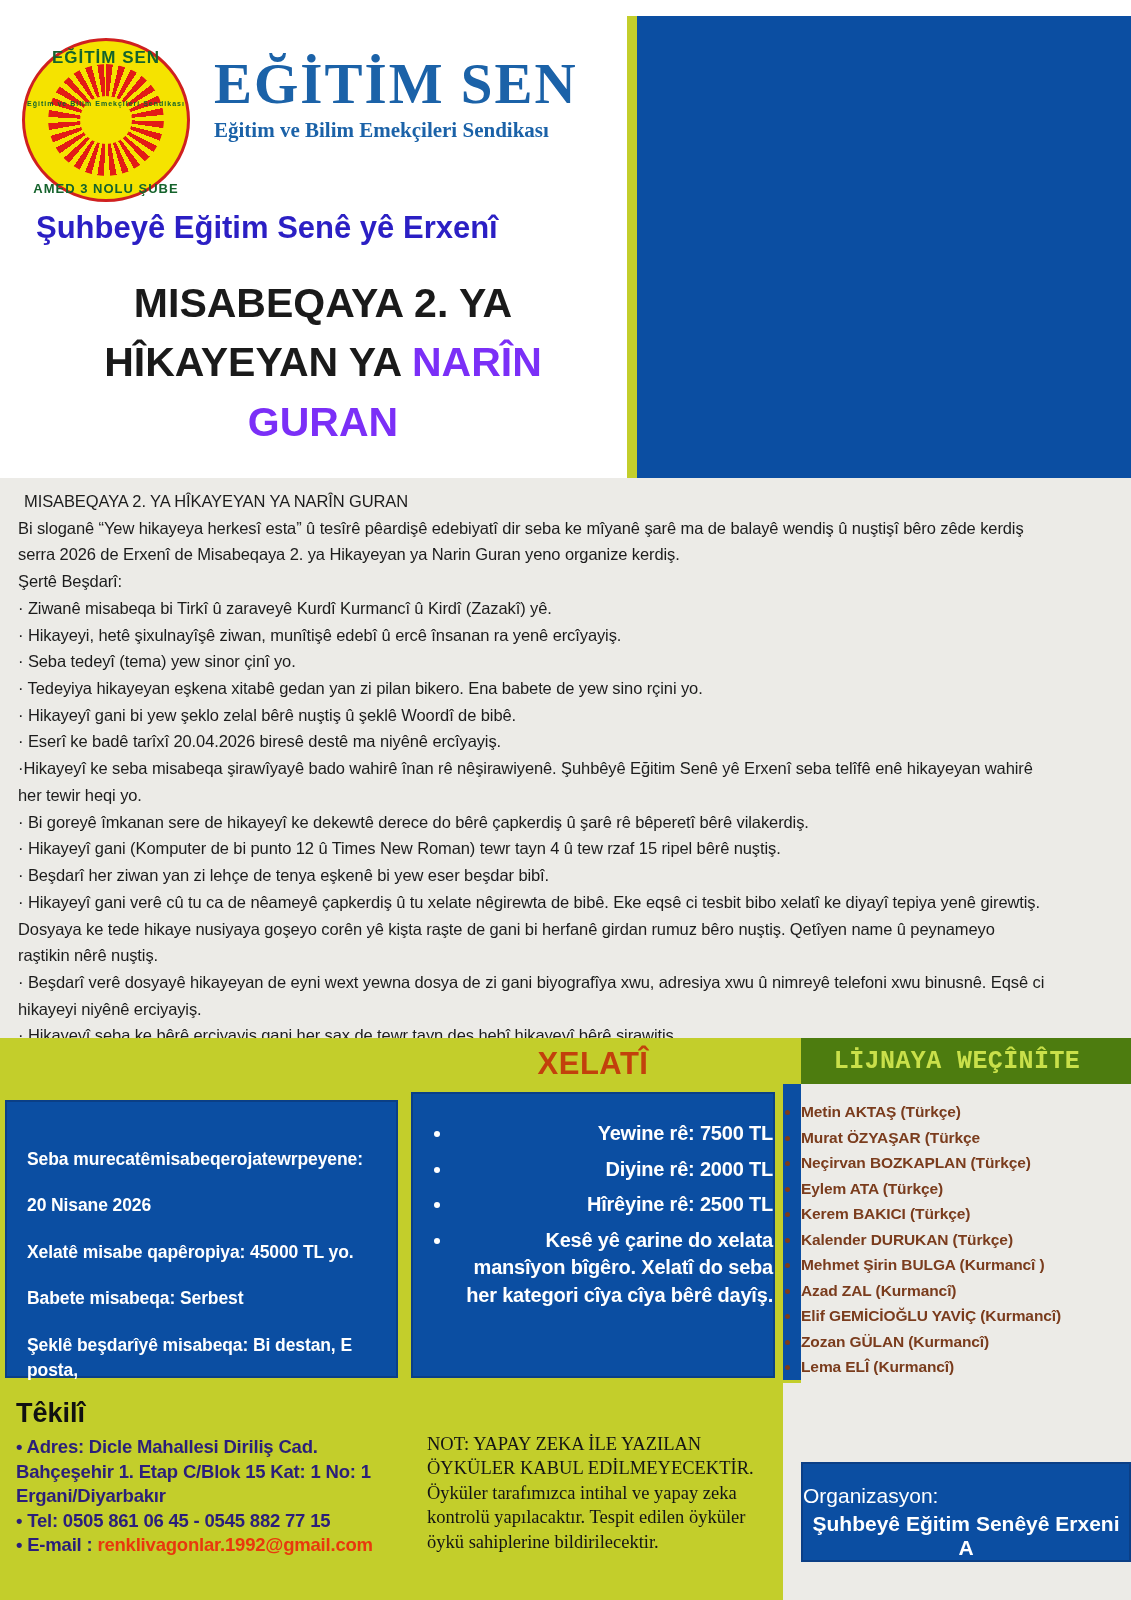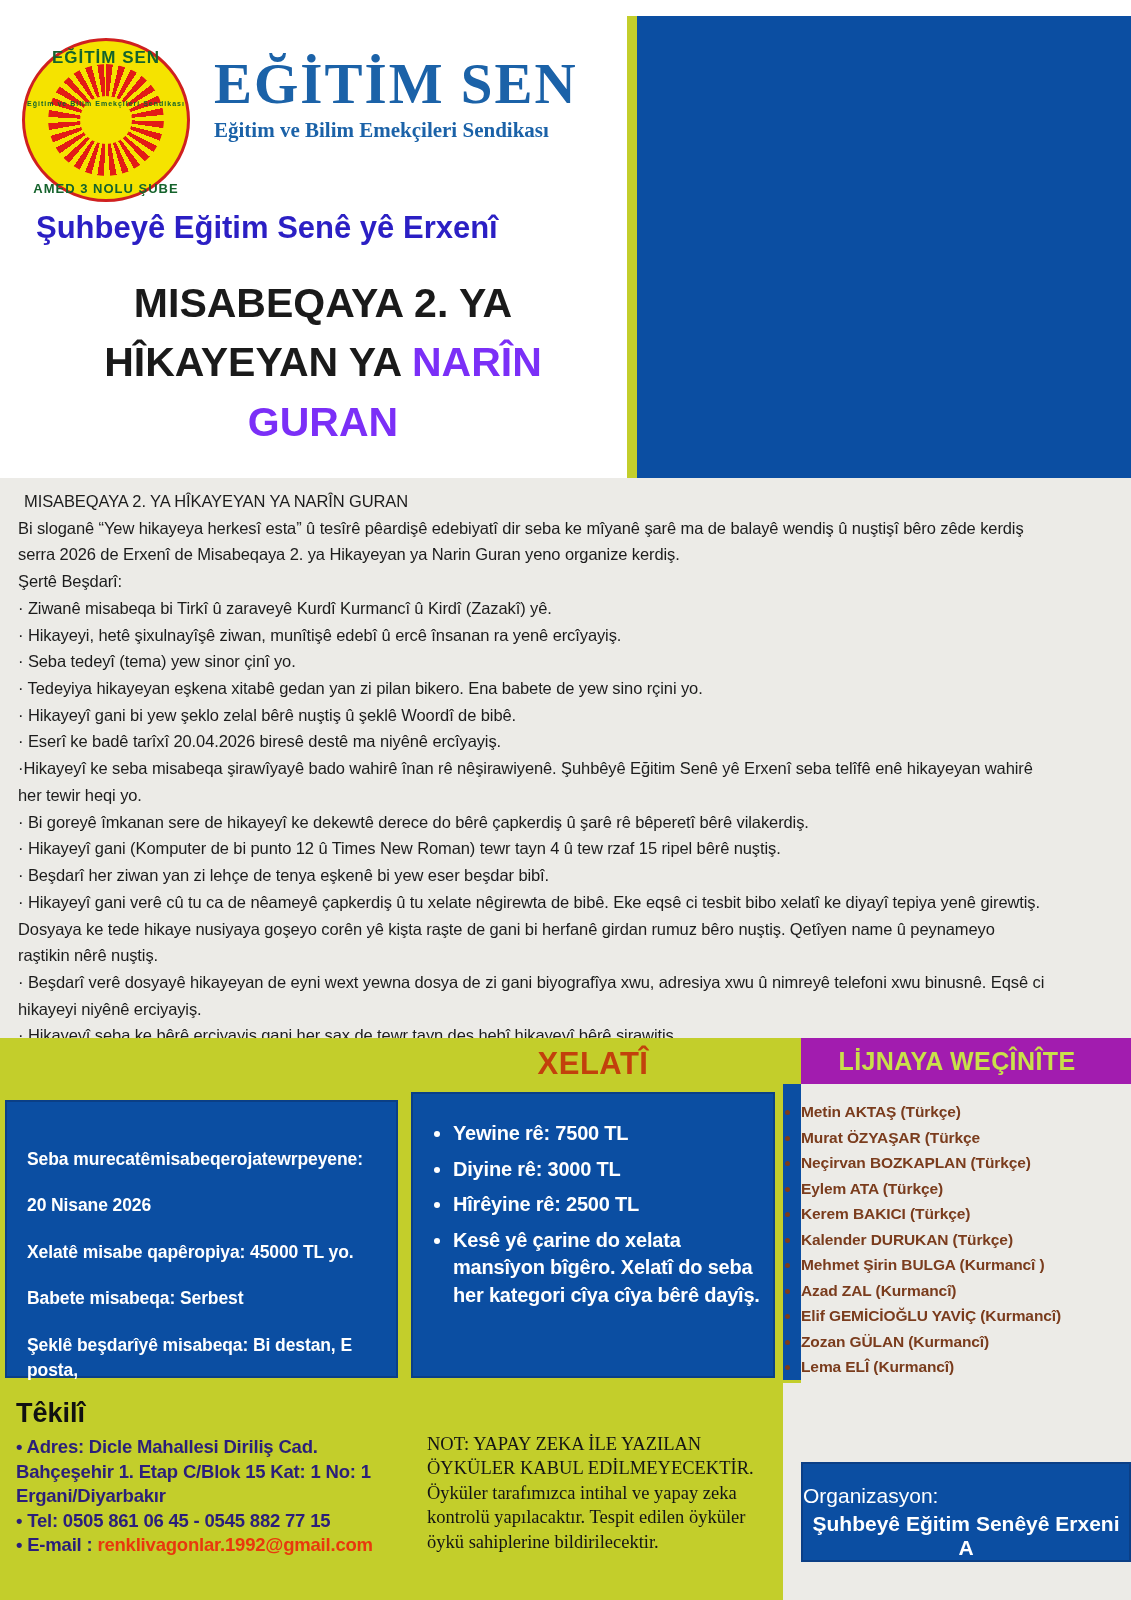--- a/index.html
+++ b/index.html
@@ -102,7 +102,7 @@
   }
 
   .band-right-title {
-    position:absolute; left:783px; top:1038px; width:348px; height:46px; background:#a21caf;
+    position:absolute; left:783px; top:1038px; width:348px; height:46px; background:#4d7c0f;font-family:Liberation Mono, monospace;
   }
   .band-right-title .t {
     position:absolute; left:0; top:9px; width:348px; text-align:center;

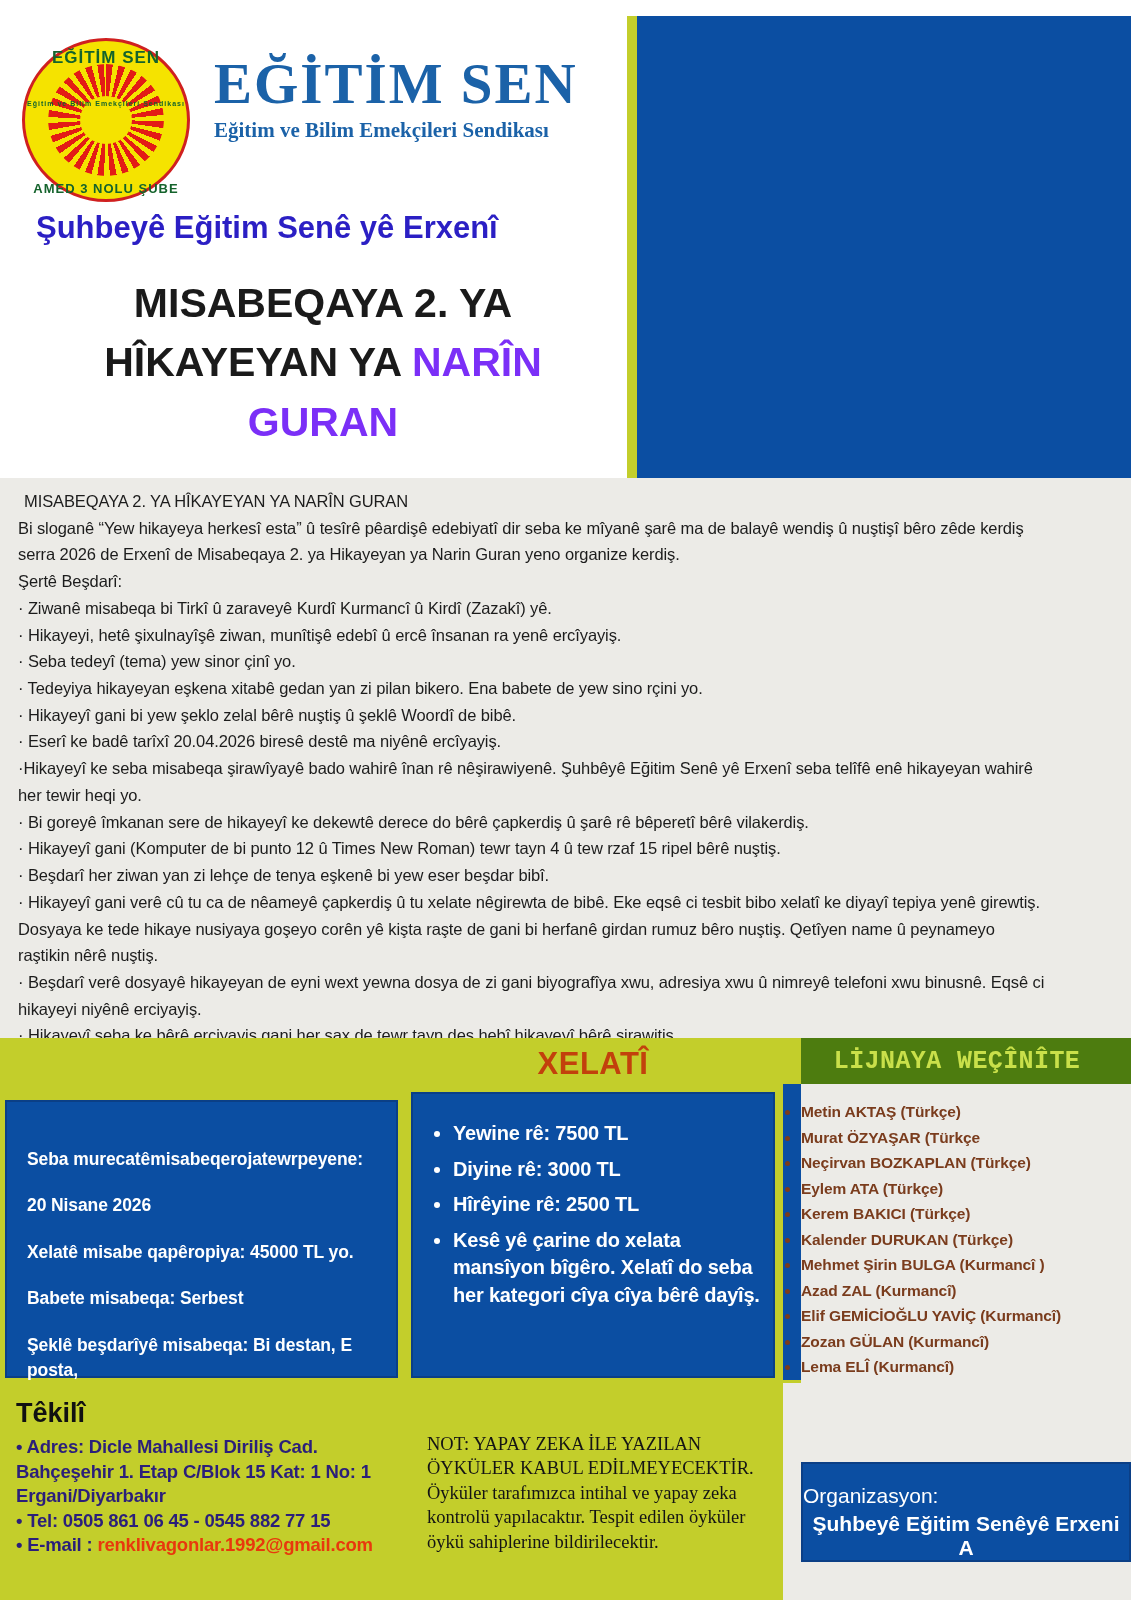--- a/index.html
+++ b/index.html
@@ -99,6 +99,7 @@
   .panel-mid-box li {
     color:#ffffff; font-size:20px; font-weight:bold; line-height:1.38; margin-bottom:8px;
     letter-spacing:-0.2px;
+    text-align:right;
   }
 
   .band-right-title {

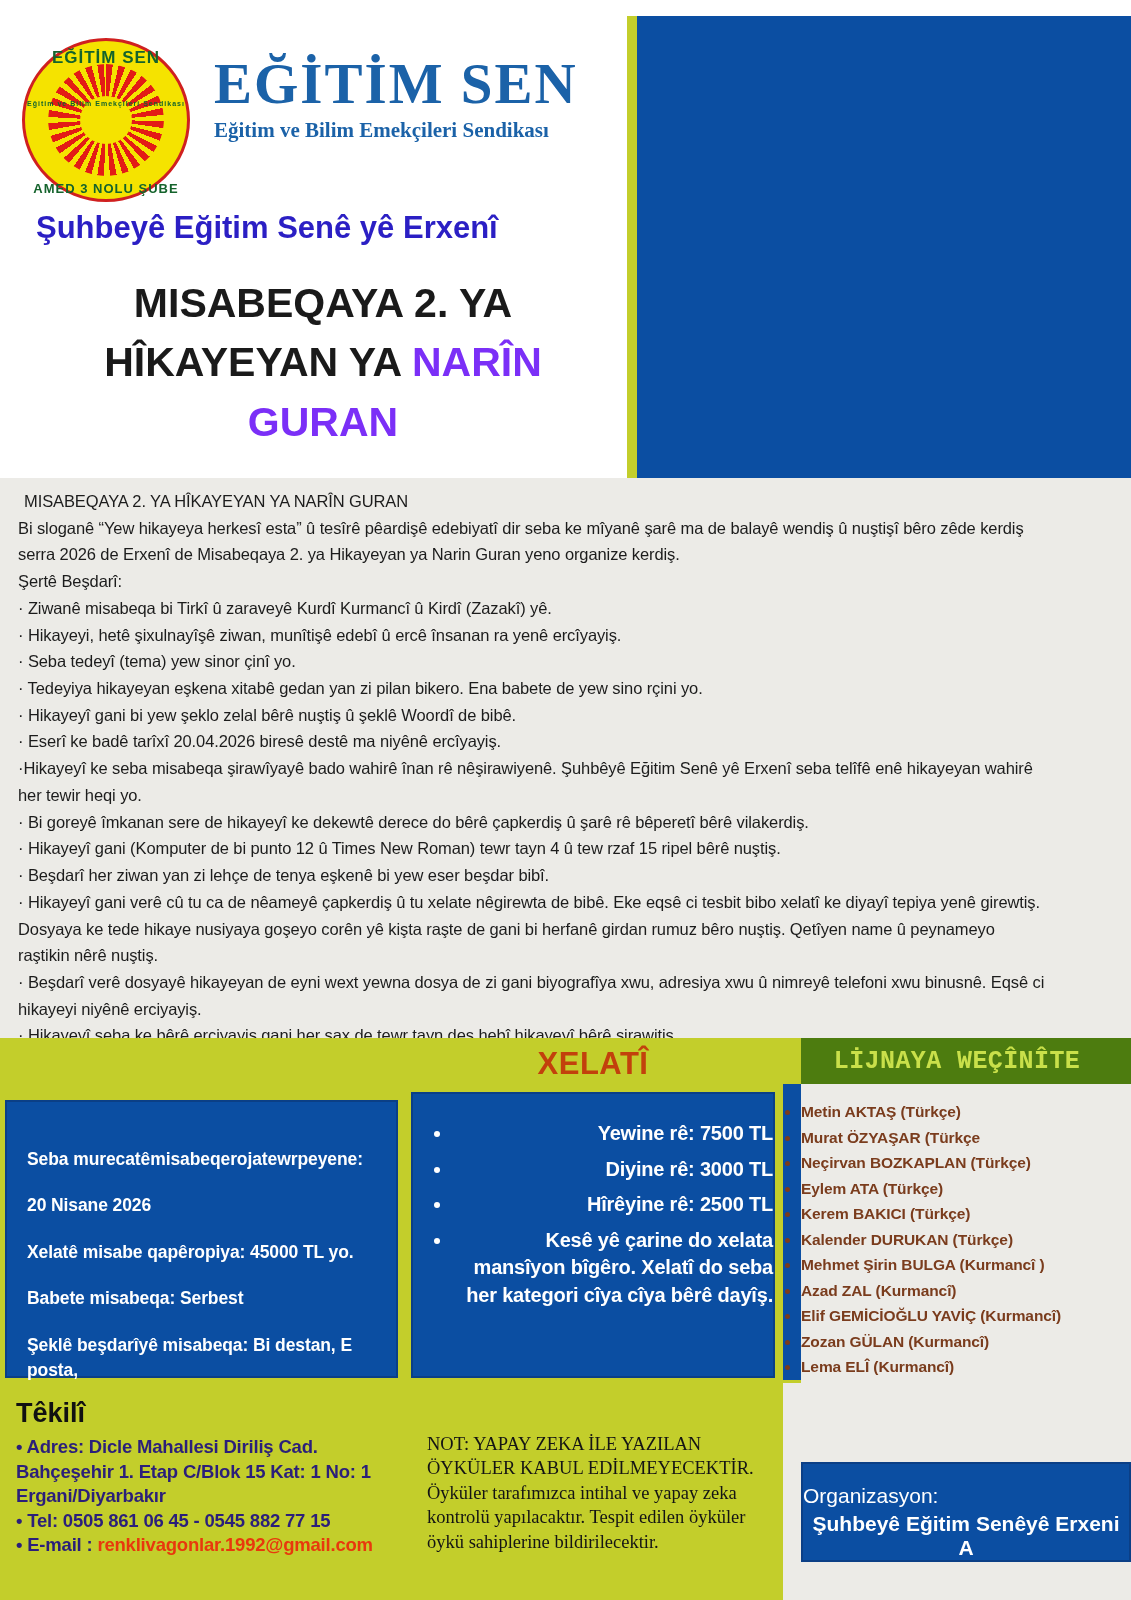--- a/index.html
+++ b/index.html
@@ -236,7 +236,7 @@
   <div class="panel-mid-box">
     <ul>
       <li>Yewine rê: 7500 TL</li>
-      <li>Diyine rê: 3000 TL</li>
+      <li>Diyine rê: 2000 TL</li>
       <li>Hîrêyine rê: 2500 TL</li>
       <li>Kesê yê çarine do xelata mansîyon bîgêro. Xelatî do seba her kategori cîya cîya bêrê dayîş.</li>
     </ul>

